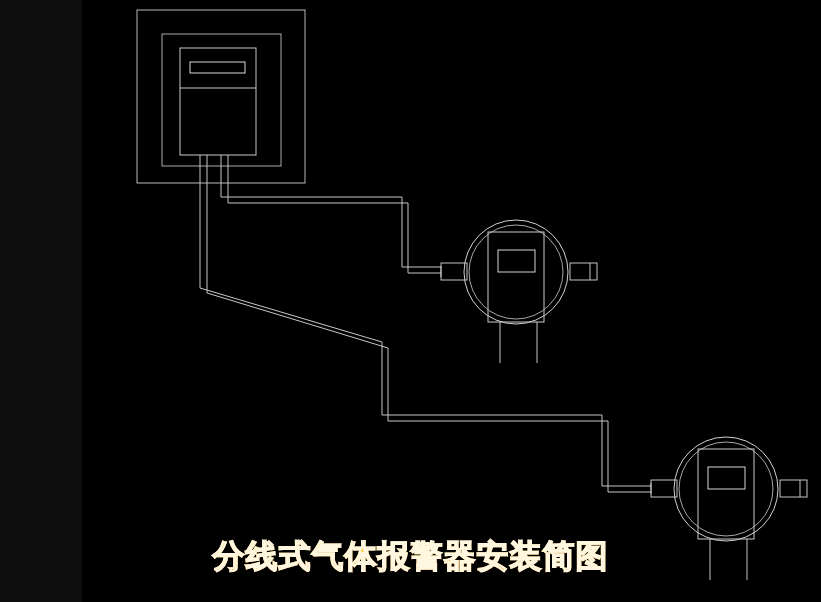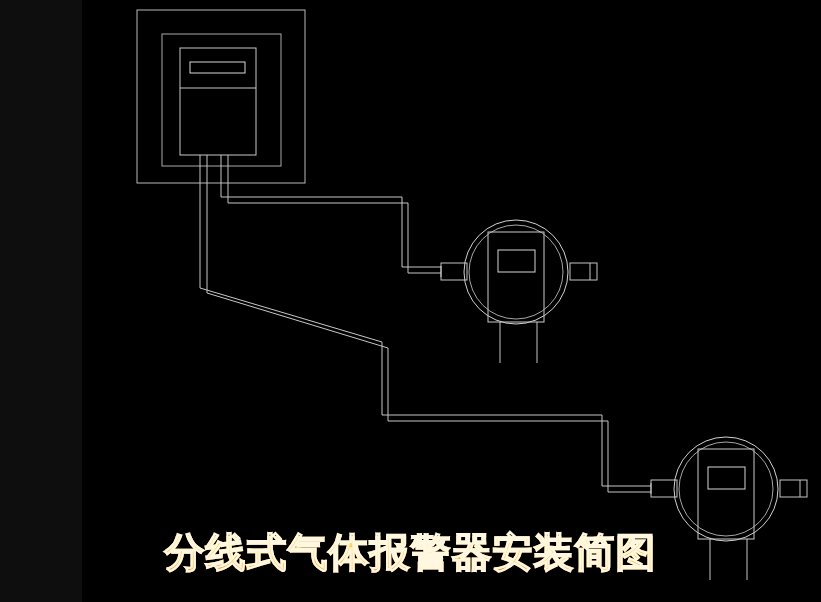--- a/index.html
+++ b/index.html
@@ -44,8 +44,8 @@
     pointer-events: none;
   }
   #diagram-title {
-    font-family: Liberation Mono, monospace;
-    font-size: 40px;
+    font-family: Liberation Serif, serif;
+    font-size: 32px;
     font-weight: 700;
     letter-spacing: 1px;
     line-height: 1;

